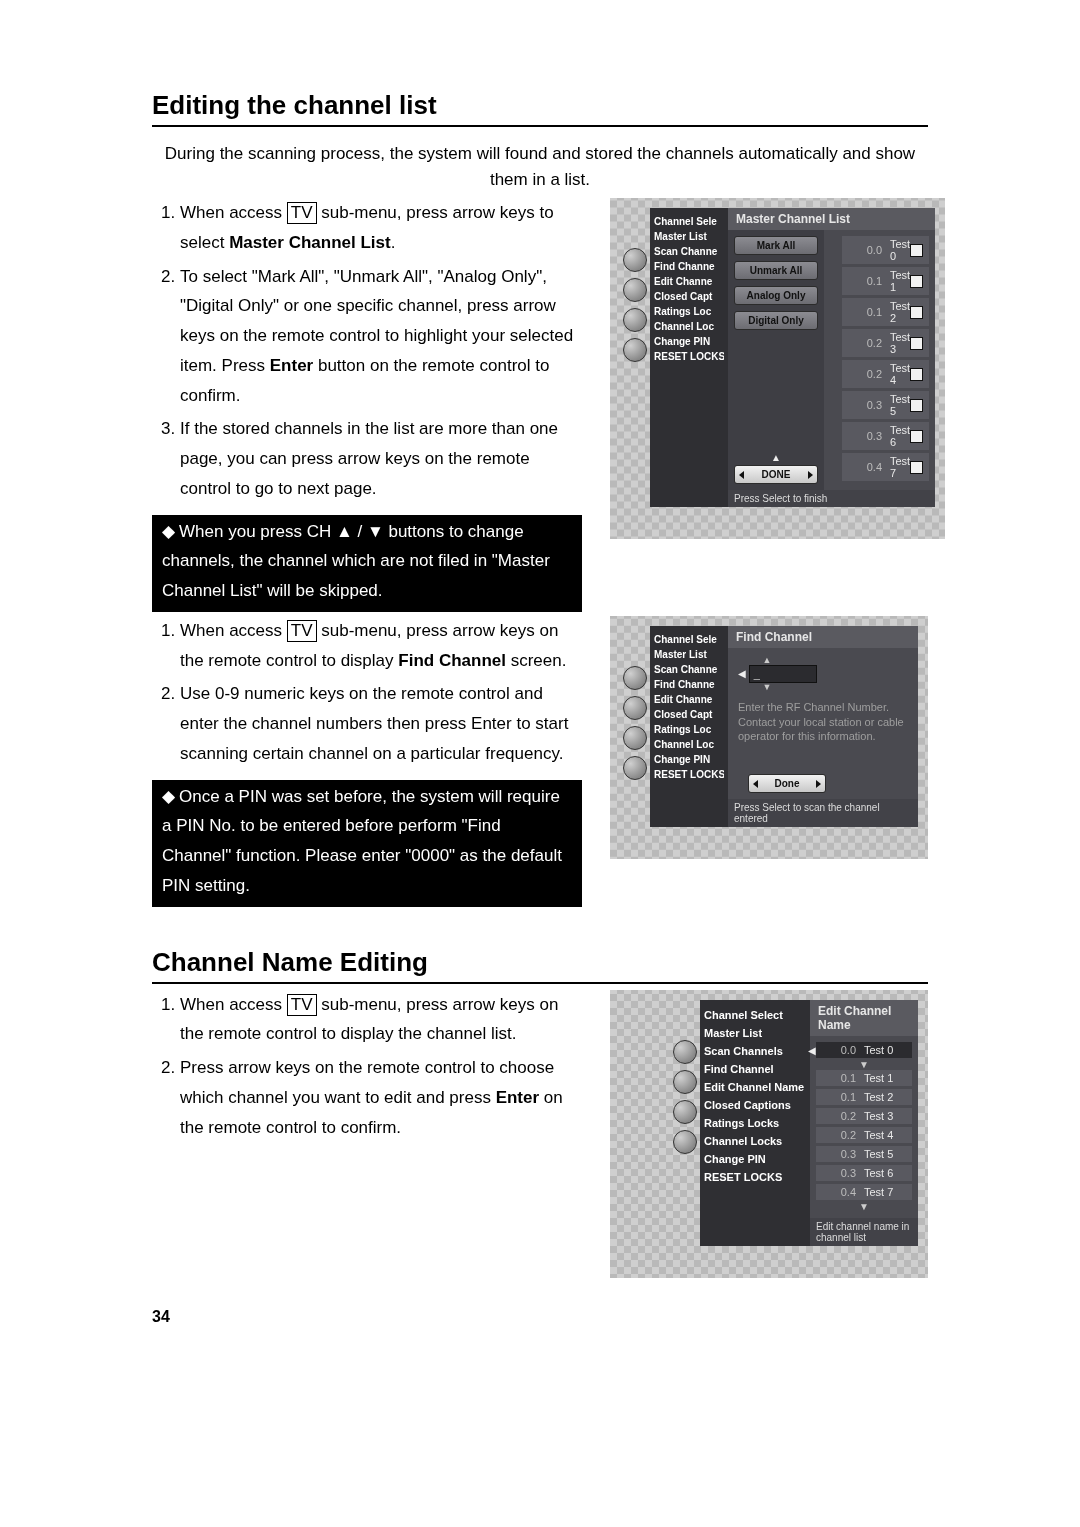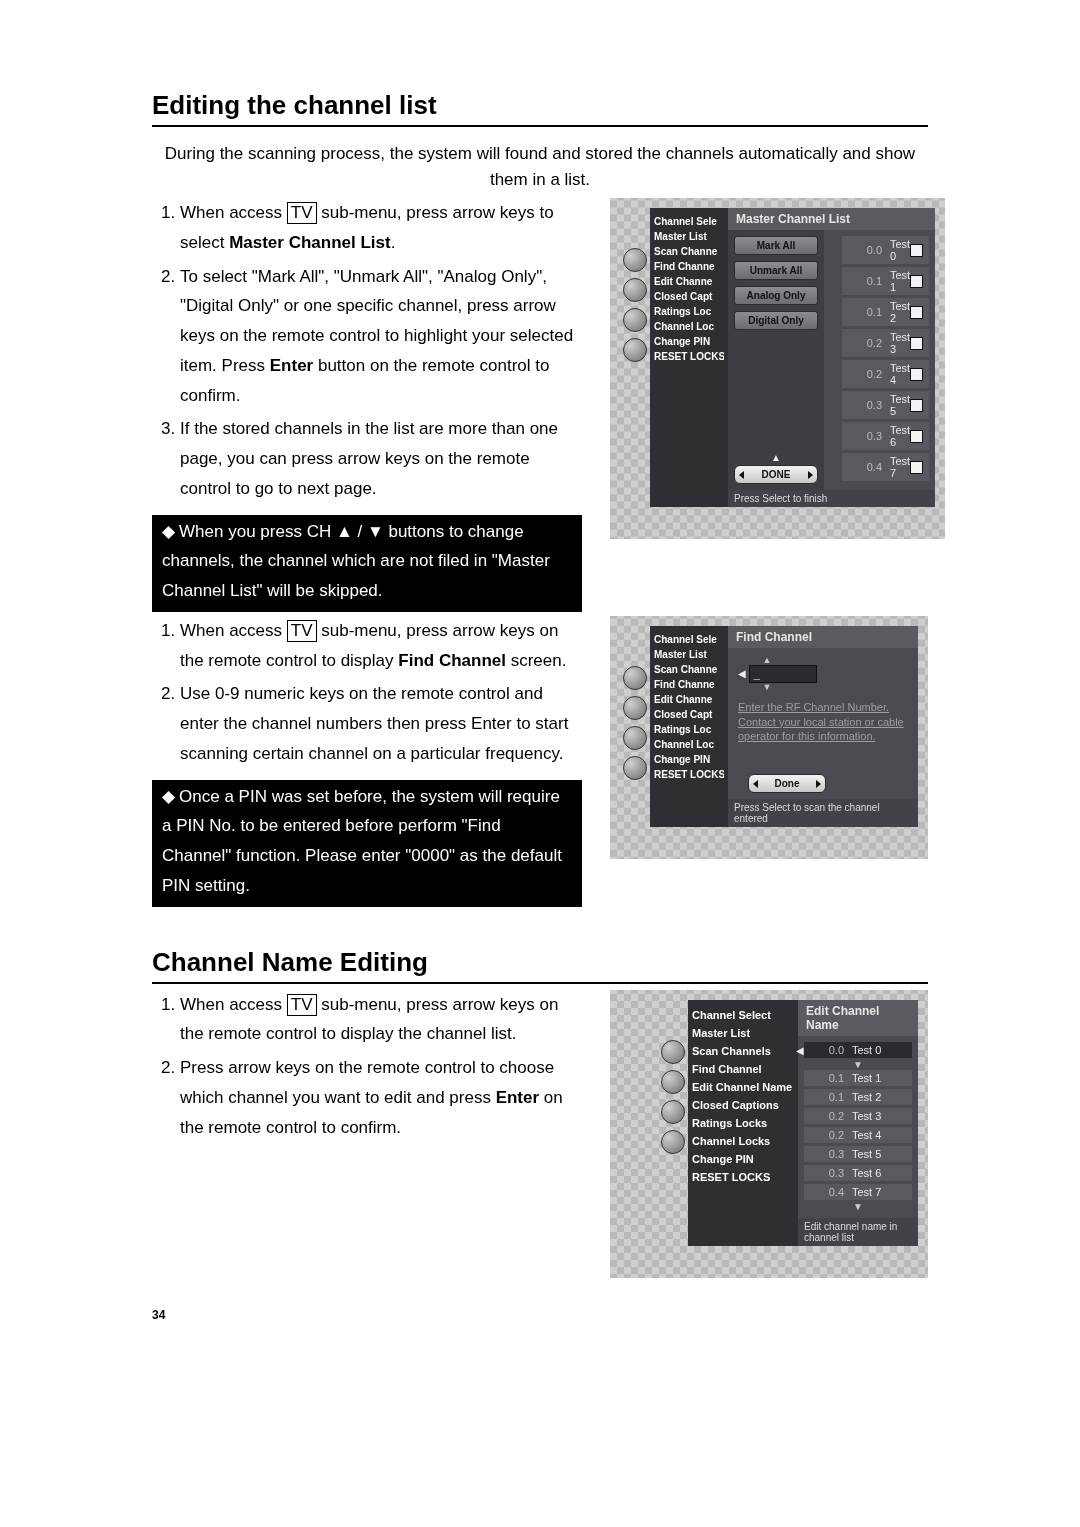--- a/index.html
+++ b/index.html
@@ -147,7 +147,6 @@
     background: linear-gradient(#f2f2f2, #c8c8c8);
     color: #111;
     position: relative;
-    border-radius: 6px;
   }
   .osd-btn.done::before,
   .osd-btn.done::after {

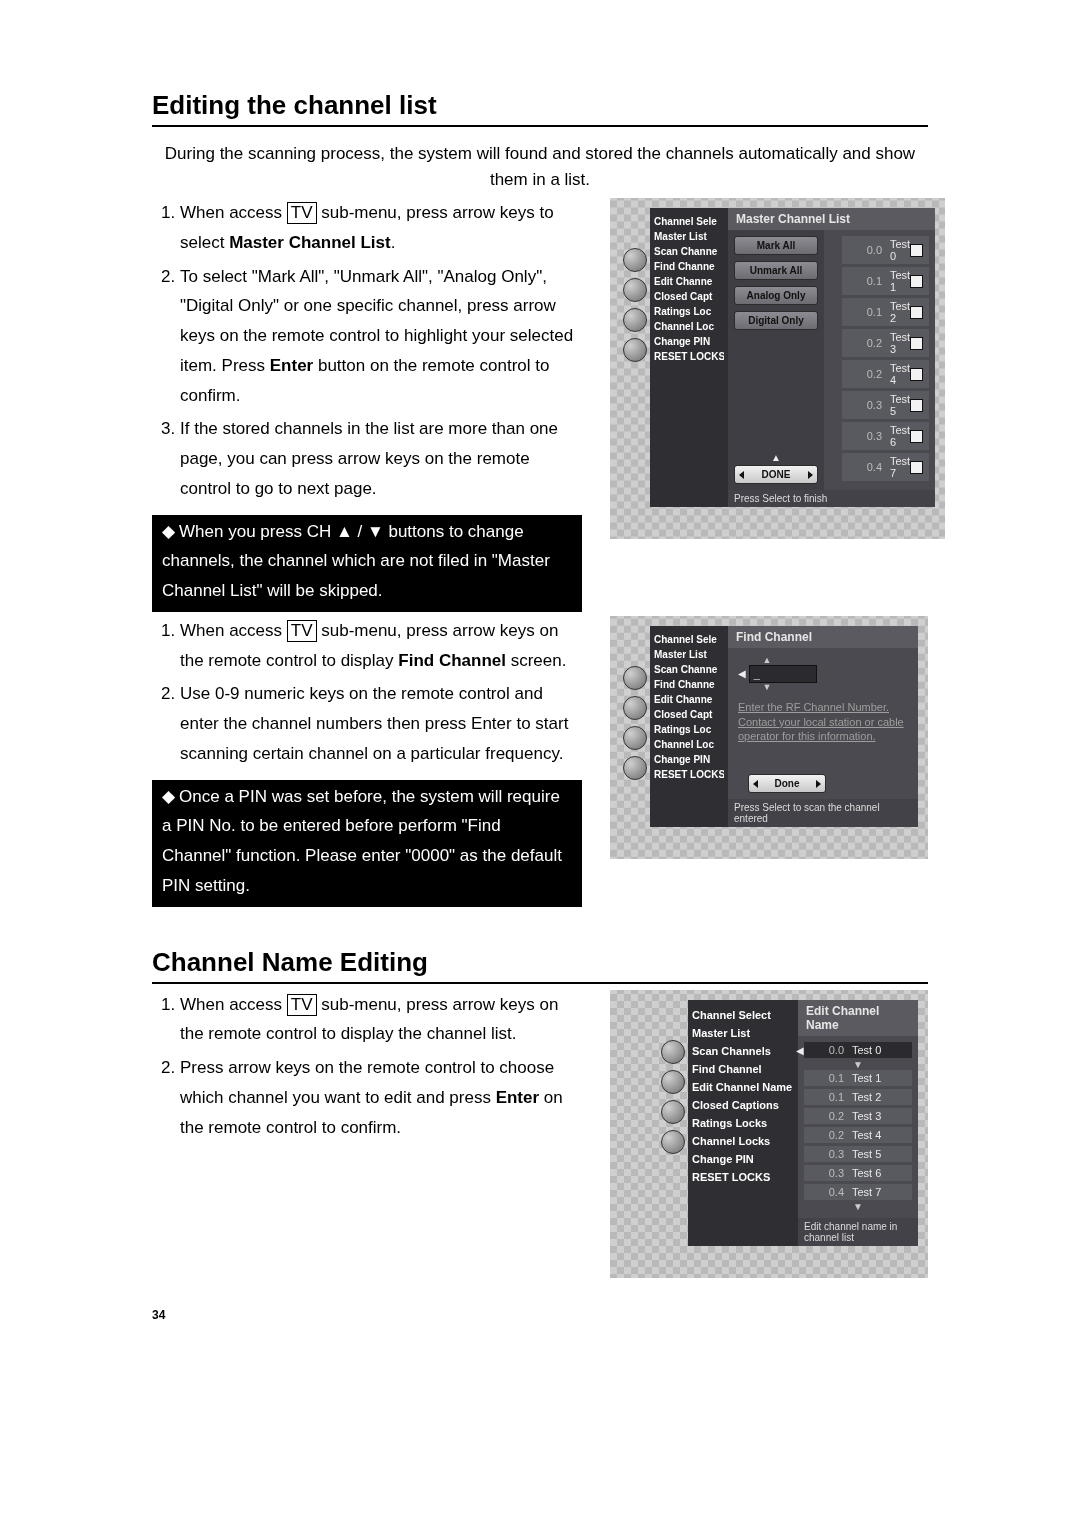--- a/index.html
+++ b/index.html
@@ -217,7 +217,6 @@
     color: #9e9e9e;
     padding: 4px 10px 30px 10px;
     line-height: 1.35;
-    text-decoration: underline;
   }
   .find-done-wrap { padding: 0 0 6px 20px; }
 

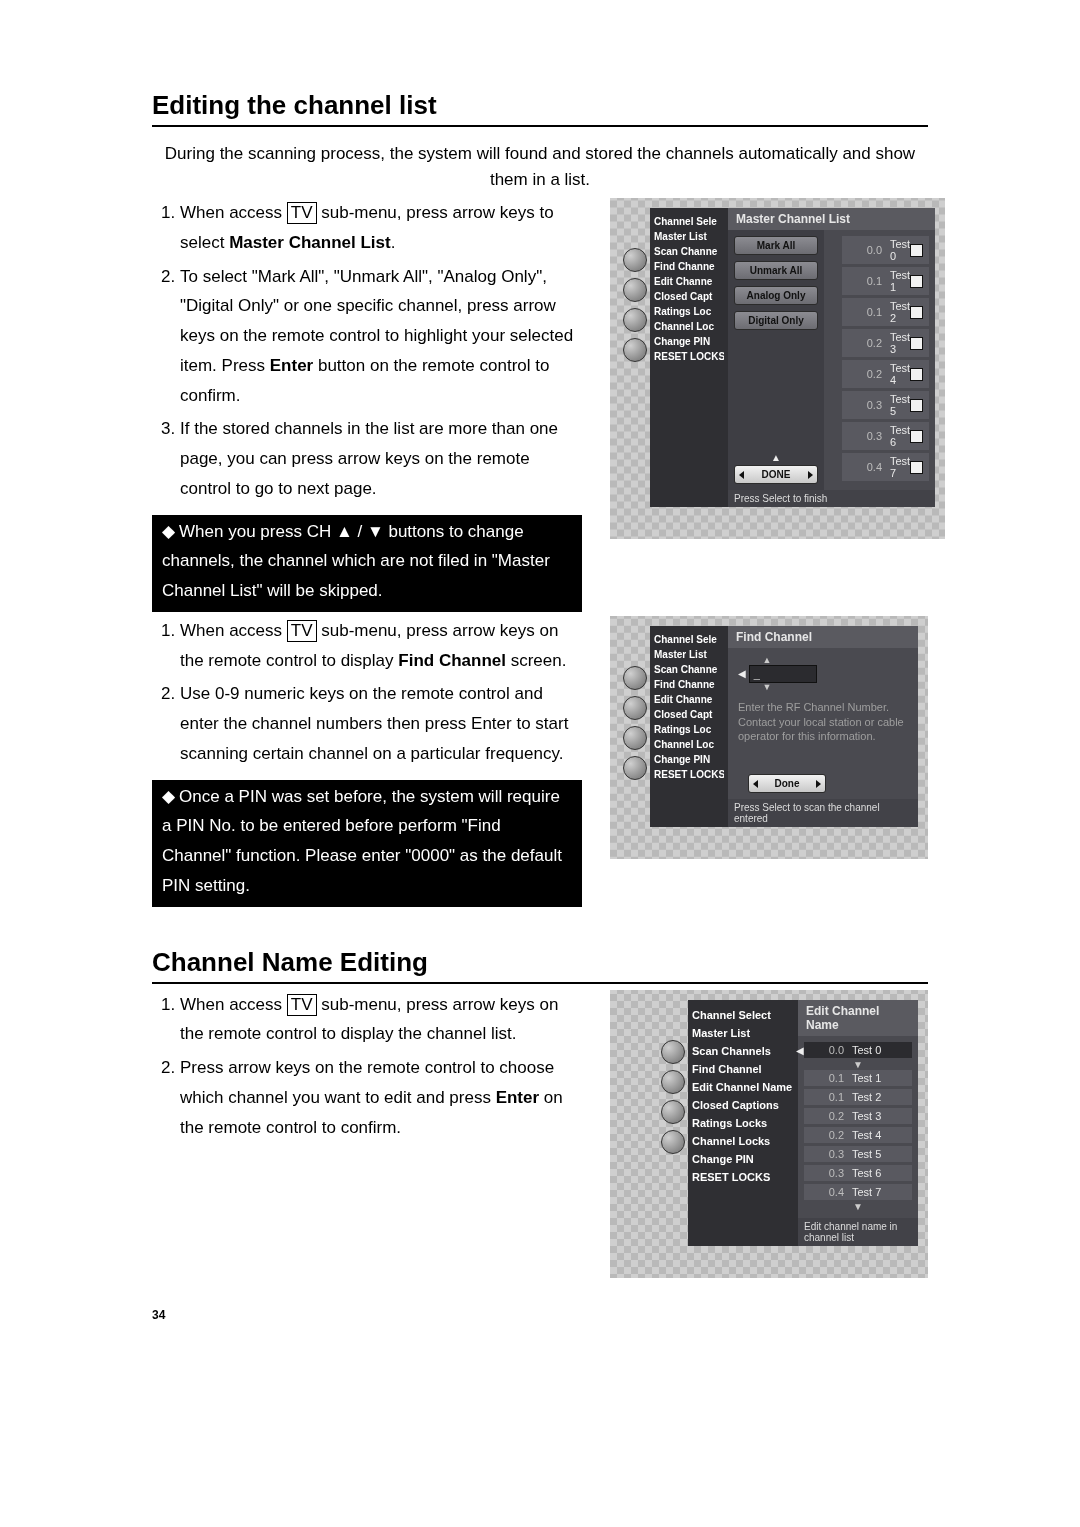--- a/index.html
+++ b/index.html
@@ -417,7 +417,7 @@
       </ol>
     </div>
 
-    <div class="osd" style="padding-left:48px;">
+    <div class="osd" style="padding-left:60px;">
       <div class="osd-inner">
         <div class="osd-icons">
           <div class="osd-icon"></div>

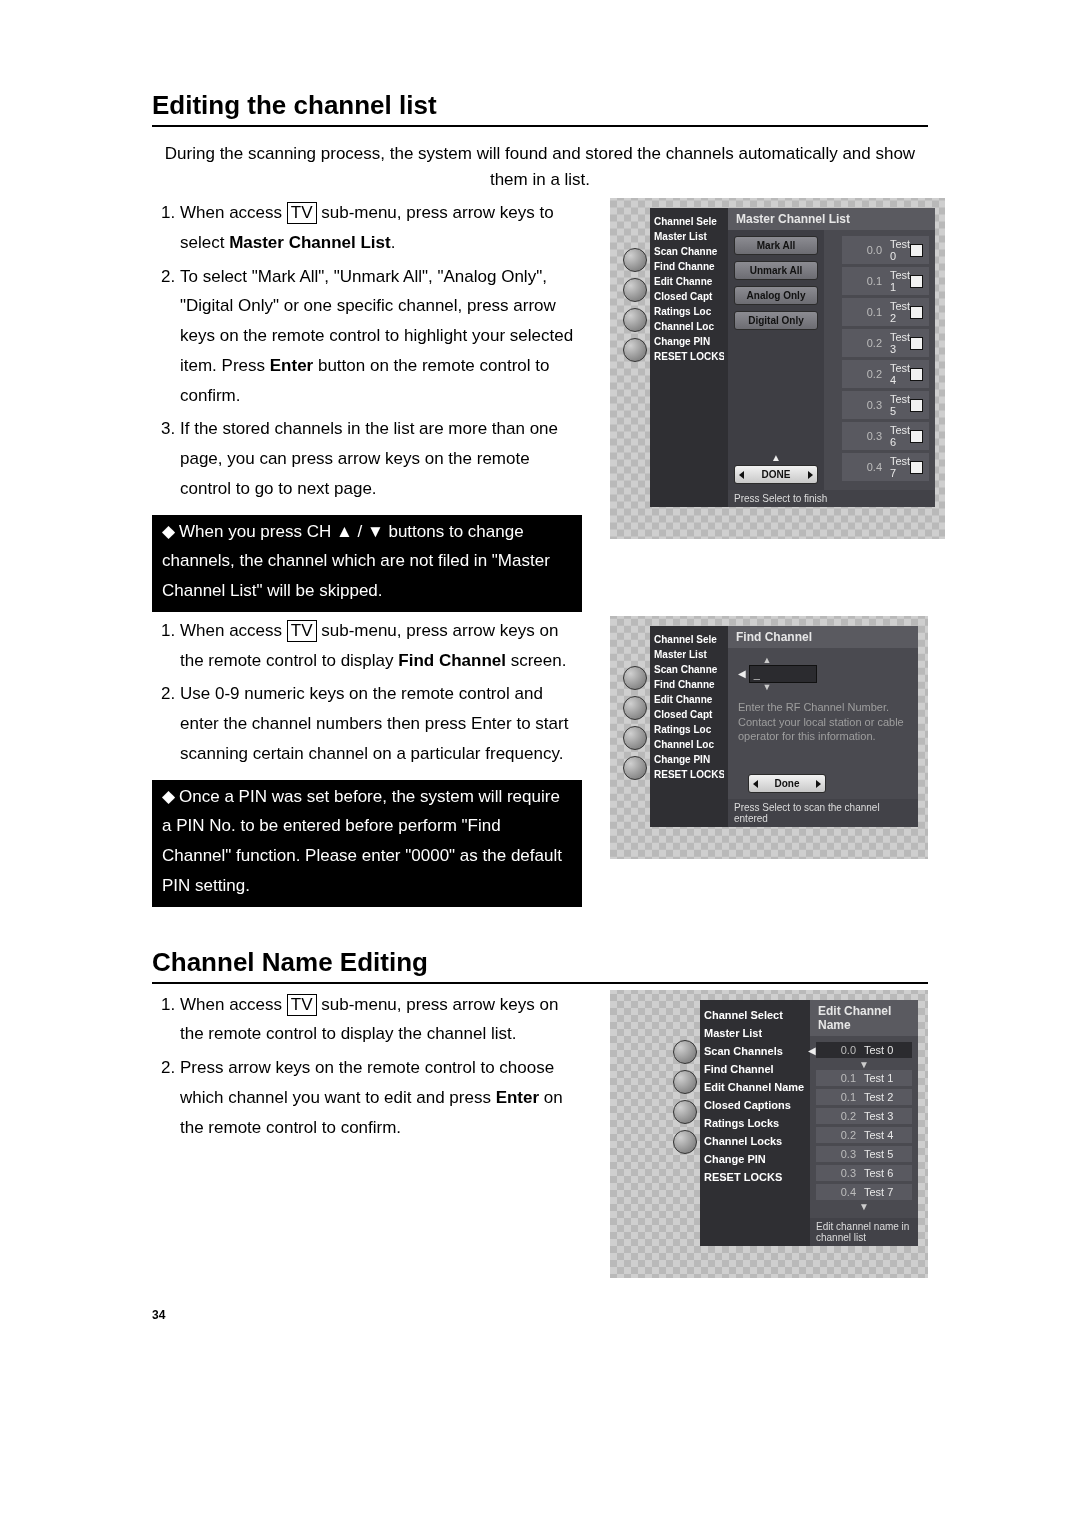--- a/index.html
+++ b/index.html
@@ -241,7 +241,7 @@
 
   .page-num {
     font-weight: bold;
-    font-size: 12px;
+    font-size: 16px;
     margin-top: 30px;
   }
 </style>

